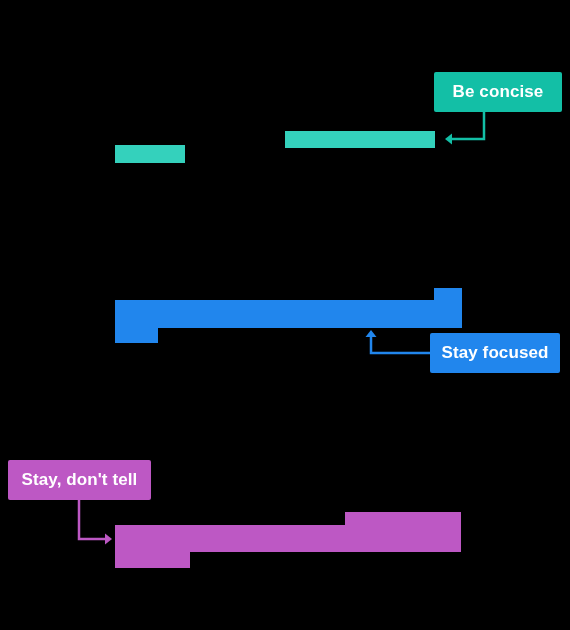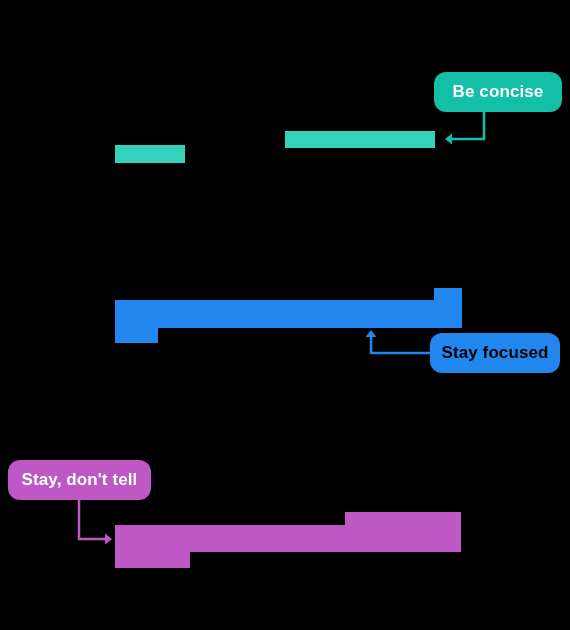--- a/index.html
+++ b/index.html
@@ -25,7 +25,7 @@
     display: flex;
     align-items: center;
     justify-content: center;
-    border-radius: 12px;
+    border-radius: 2px;
     color: #ffffff;
     font-weight: bold;
     font-size: 17px;

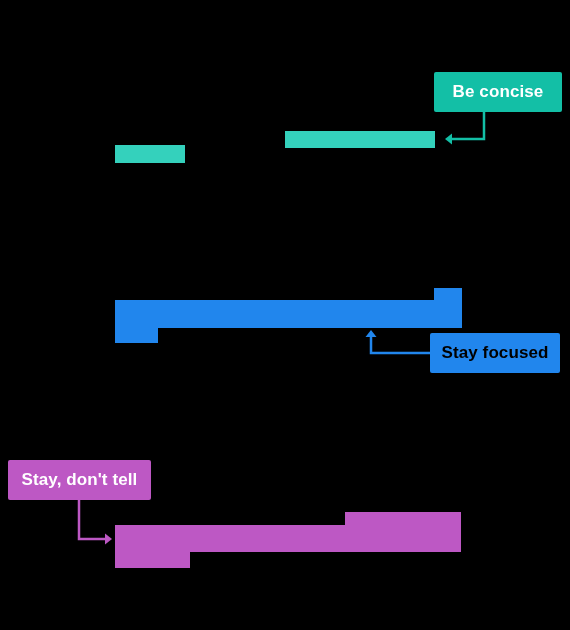--- a/index.html
+++ b/index.html
@@ -67,7 +67,7 @@
         <path d="M 79 43 L 20 43 L 20 27" stroke="#2186ED" stroke-width="2.5" fill="none"></path>
         <polygon points="20,20 14.5,27 25.5,27" fill="#2186ED"></polygon>
       </svg>
-    <div class="chip" style="left: 430px; top: 333px; width: 130px; height: 40px; background: rgb(33, 134, 237); color: #000000;">
+    <div class="chip" style="left: 430px; top: 333px; width: 130px; height: 40px; background: rgb(33, 134, 237); color: #ffffff;">
       <span>Stay focused</span>
     </div>
   </div>

